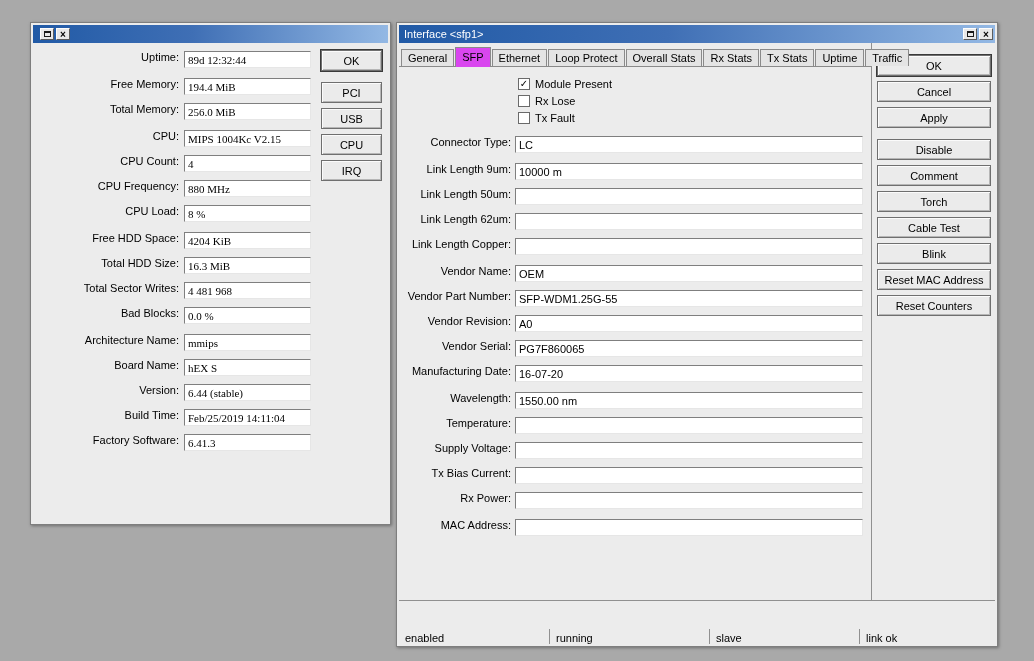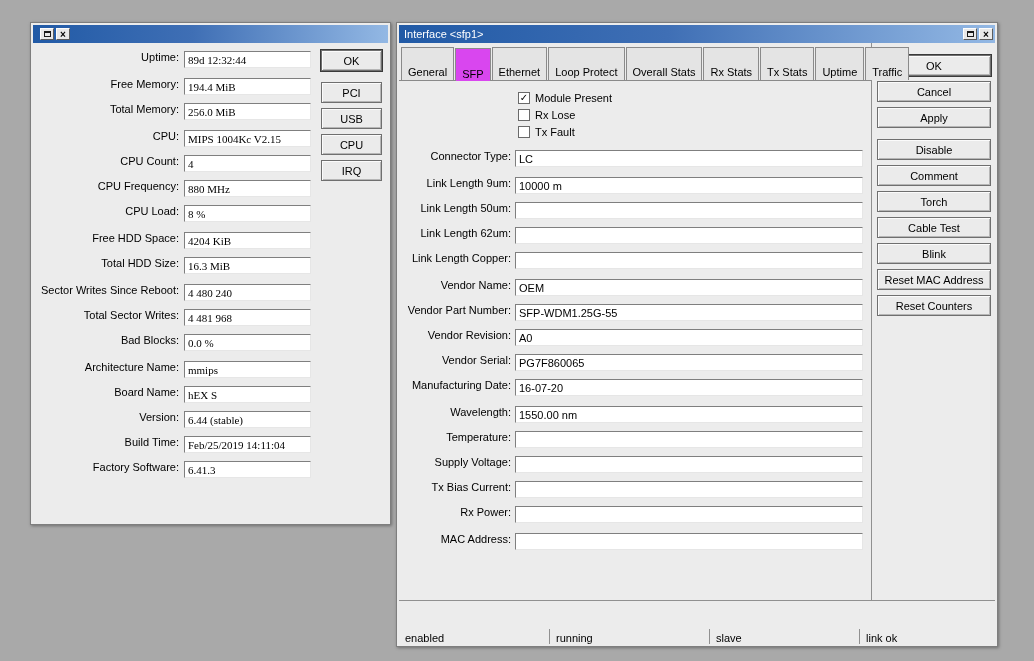--- a/index.html
+++ b/index.html
@@ -89,7 +89,7 @@
   .tabbar { flex: 0 0 22px; display: flex; align-items: flex-end; padding: 4px 2px 0 2px; }
   .tab {
     height: 17px; line-height: 16px;
-    padding: 16px 6px;
+    padding: 0 6px;
     background: #e4e4e4;
     border: 1px solid #8a8a8a;
     border-bottom: none;

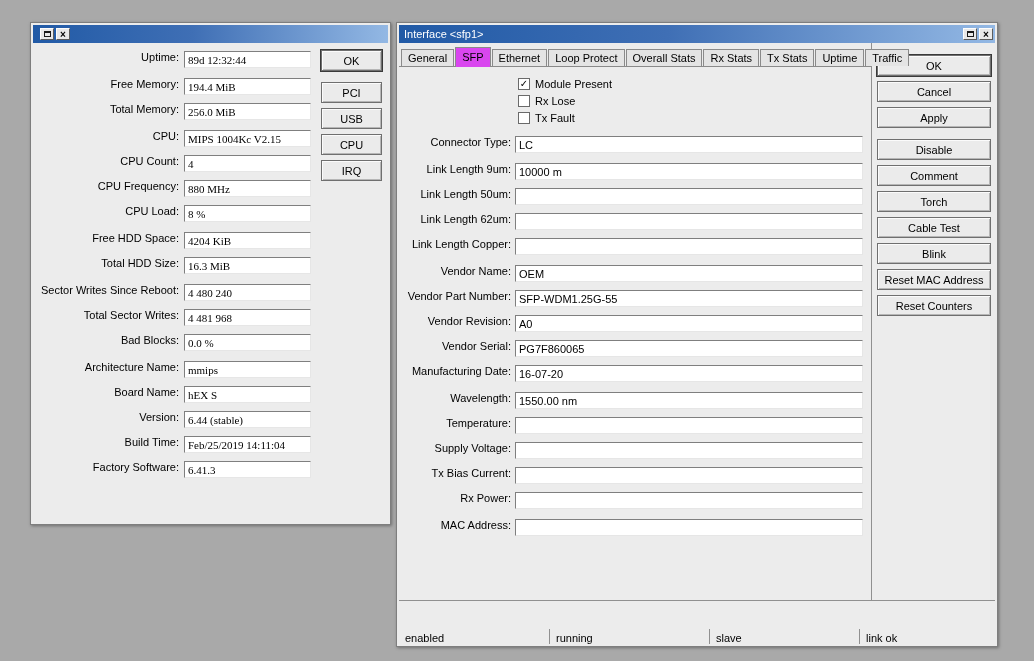--- a/index.html
+++ b/index.html
@@ -173,10 +173,6 @@
           <span class="flabel">Total HDD Size:</span>
           <input class="finput" value="16.3 MiB" style="">
         </div>
-        <div class="field-row gap">
-          <span class="flabel">Sector Writes Since Reboot:</span>
-          <input class="finput" value="4 480 240" style="">
-        </div>
         <div class="field-row">
           <span class="flabel">Total Sector Writes:</span>
           <input class="finput" value="4 481 968" style="">

